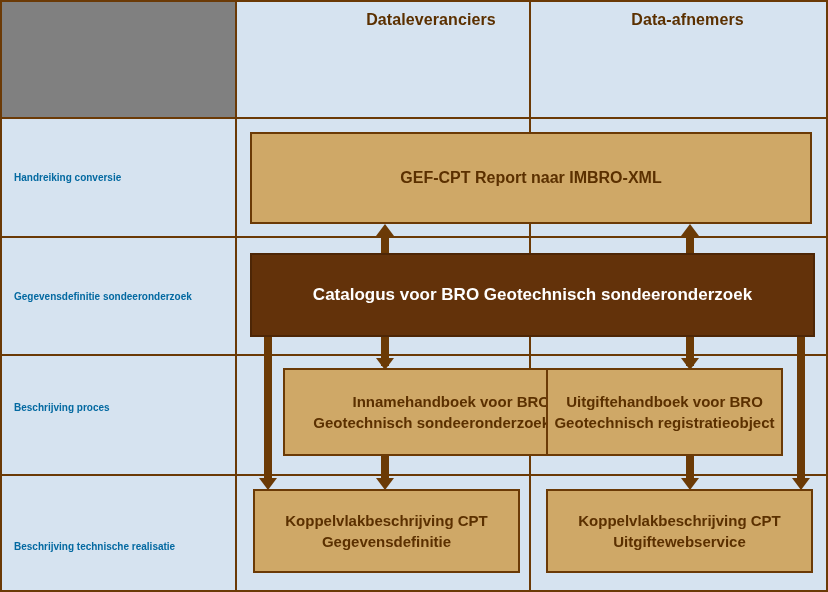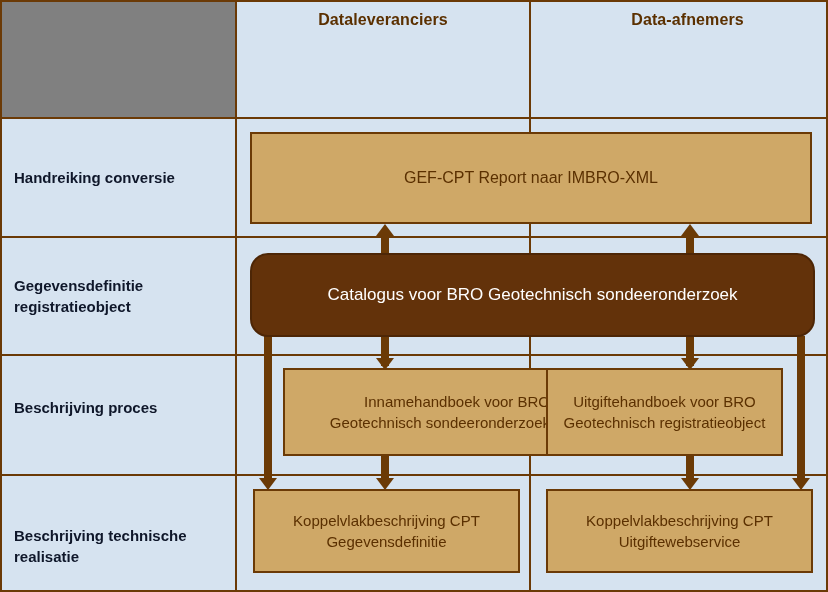--- a/index.html
+++ b/index.html
@@ -85,7 +85,7 @@
   <div class="vline" style="left:529px; height:592px;"></div>
   <div class="vline" style="left:826px; height:592px;"></div>
 
-  <div class="col-head" style="left:237px;width:292px;">Dataleveranciers</div>
+  <div class="col-head" style="left:237px;width:292px;padding-left:48px;">Dataleveranciers</div>
   <div class="col-head" style="left:531px;width:295px;padding-left:9px;">Data-afnemers</div>
 
   <div class="row-label" style="top:119px;height:117px;">Handreiking conversie</div>

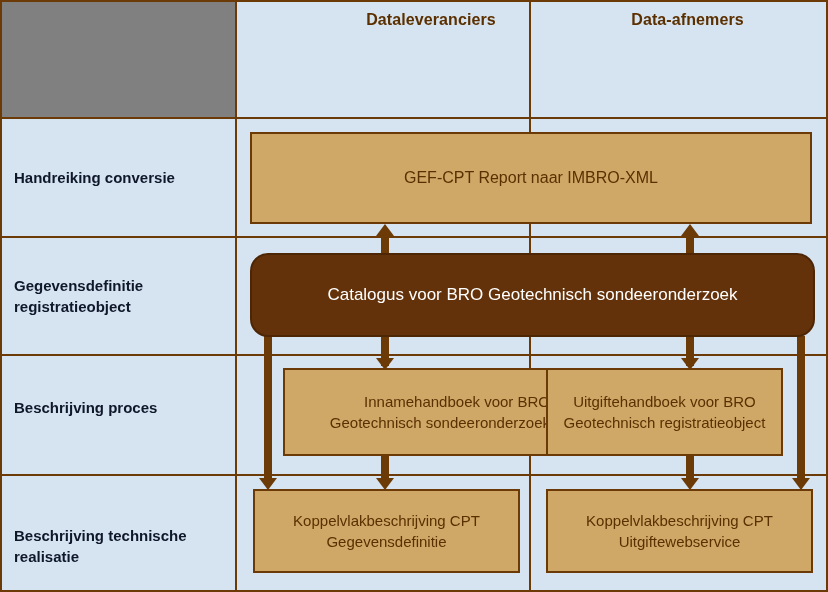--- a/index.html
+++ b/index.html
@@ -31,7 +31,7 @@
   
   .row-label{
     position:absolute;left:14px;width:212px;
-    color:#0f172a;font-weight:bold;font-size:15px;
+    color:#0369a1;font-weight:bold;font-size:10px;
     line-height:21px;
     display:flex;align-items:center;
   }

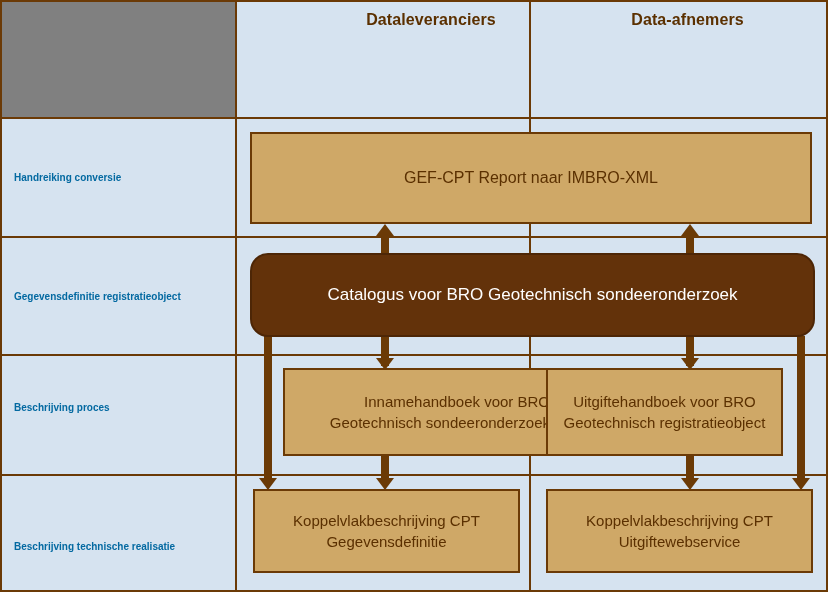--- a/index.html
+++ b/index.html
@@ -42,7 +42,7 @@
     border:2px solid #6b3a06;
     background:#cfa867;
     color:#5b3000;
-    font-weight:normal;
+    font-weight:bold;
     display:flex;align-items:center;justify-content:center;
     text-align:center;
     line-height:22px;

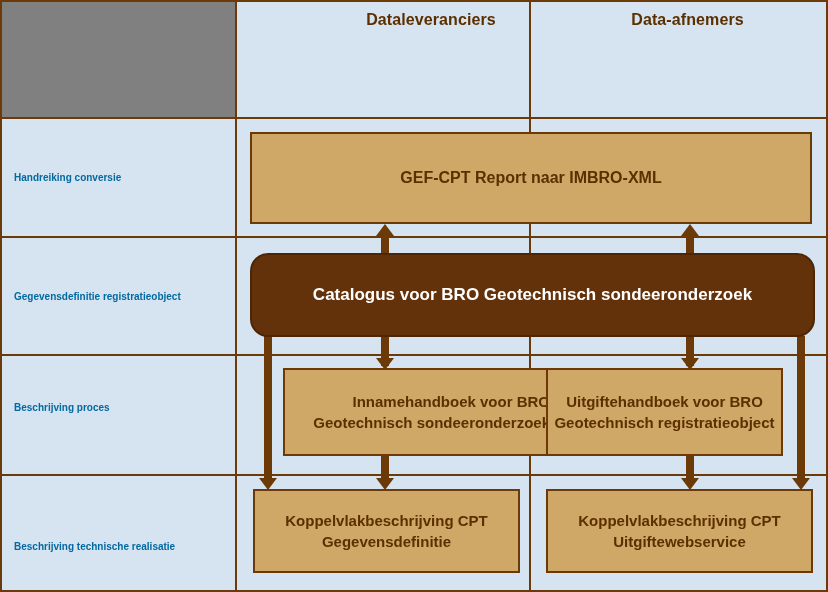--- a/index.html
+++ b/index.html
@@ -89,7 +89,7 @@
   <div class="col-head" style="left:531px;width:295px;padding-left:9px;">Data-afnemers</div>
 
   <div class="row-label" style="top:119px;height:117px;">Handreiking conversie</div>
-  <div class="row-label" style="top:238px;height:116px;">Gegevensdefinitie registratieobject</div>
+  <div class="row-label" style="top:238px;height:116px;">Gegevensdefinitie sondeeronderzoek</div>
   <div class="row-label" style="top:356px;height:103px;">Beschrijving proces</div>
   <div class="row-label" style="top:476px;height:140px;">Beschrijving technische realisatie</div>
 

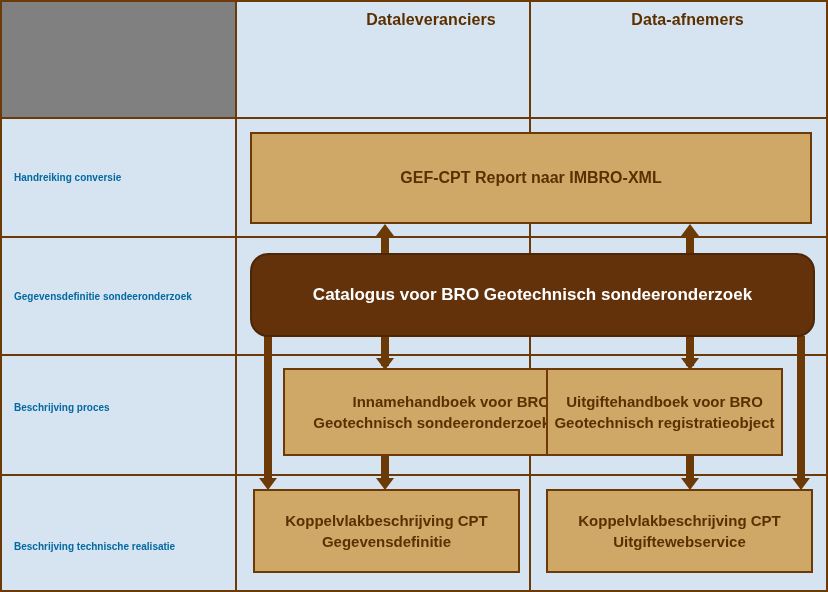--- a/index.html
+++ b/index.html
@@ -56,7 +56,6 @@
     border-color:#4d2606;
     color:#ffffff;
     font-size:17px;
-    border-radius:18px;
   }
 
   

